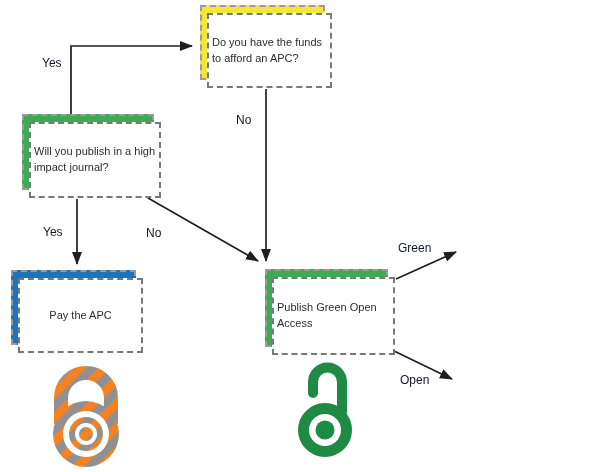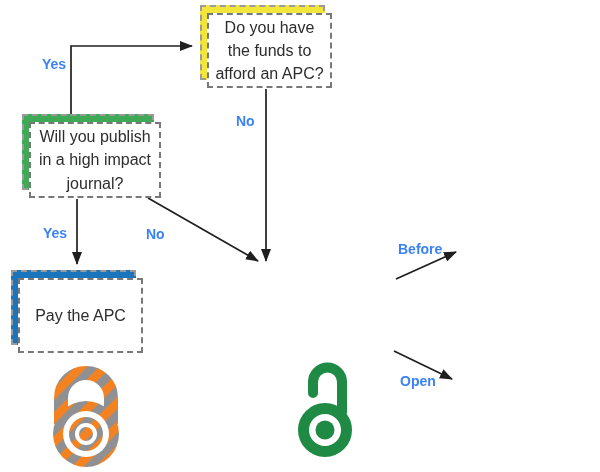--- a/index.html
+++ b/index.html
@@ -24,7 +24,7 @@
     position:absolute;left:0;top:0;width:100%;height:100%;box-sizing:border-box;
     background:#ffffff;border:2px dashed var(--c-border);
     display:flex;align-items:center;justify-content:center;
-    text-align:center;font-size:16px;line-height:1.45;padding:2px 3px;
+    text-align:left;font-size:11px;line-height:1.45;padding:2px 3px;
   }
   .edge-label{position:absolute;font-size:14px;color:#3b82f6;white-space:nowrap;font-weight:bold;}
   #edges{position:absolute;left:0;top:0;pointer-events:none;}

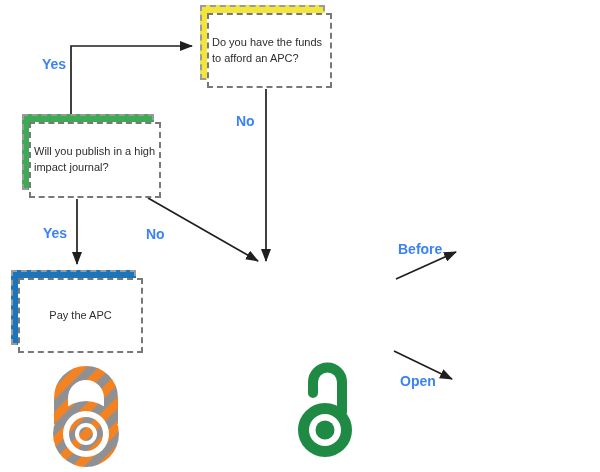--- a/index.html
+++ b/index.html
@@ -26,7 +26,7 @@
     display:flex;align-items:center;justify-content:center;
     text-align:left;font-size:11px;line-height:1.45;padding:2px 3px;
   }
-  .edge-label{position:absolute;font-size:14px;color:#3b82f6;white-space:nowrap;font-weight:bold;}
+  .edge-label{position:absolute;font-size:12px;color:#0f172a;white-space:nowrap;}
   #edges{position:absolute;left:0;top:0;pointer-events:none;}
   .logo{position:absolute;}
 </style>

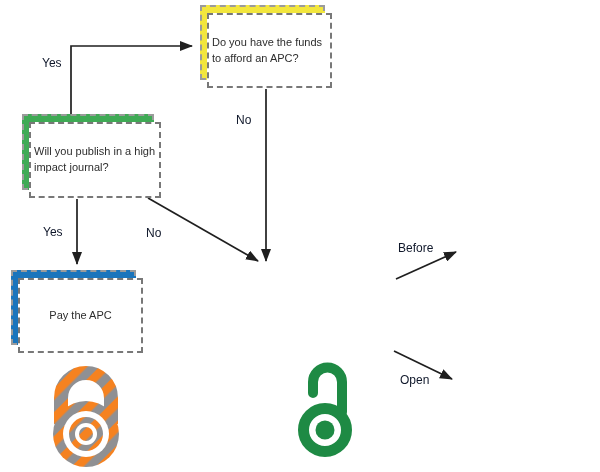--- a/index.html
+++ b/index.html
@@ -73,7 +73,7 @@
   <span class="edge-label" style="left:236px;top:113px">No</span>
   <span class="edge-label" style="left:43px;top:225px">Yes</span>
   <span class="edge-label" style="left:146px;top:226px">No</span>
-  <span class="edge-label" style="left:398px;top:241px">Before</span>
+  <span class="edge-label" style="left:398px;top:241px">Green</span>
   <span class="edge-label" style="left:400px;top:373px">Open</span>
 
   <svg class="logo" style="left:36px;top:358px" width="100" height="114" viewBox="0 0 100 114">

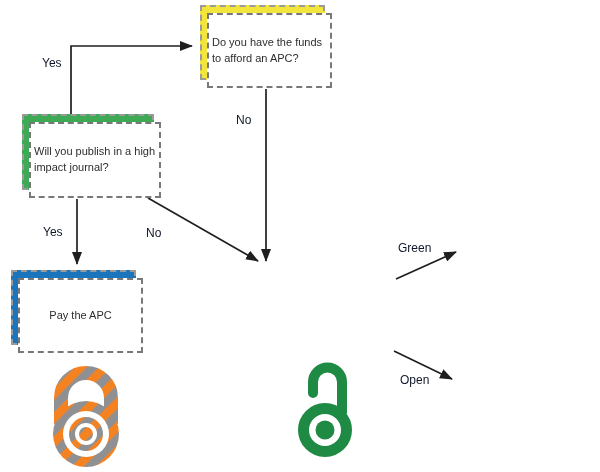--- a/index.html
+++ b/index.html
@@ -66,6 +66,10 @@
     <div class="face">Pay the APC</div>
   </div>
 
+  <div class="node" style="left:272px;top:277px;width:123px;height:78px">
+    <div class="shadow shadow-green"></div>
+    <div class="face">Publish Green Open Access</div>
+  </div>
 
 
 

